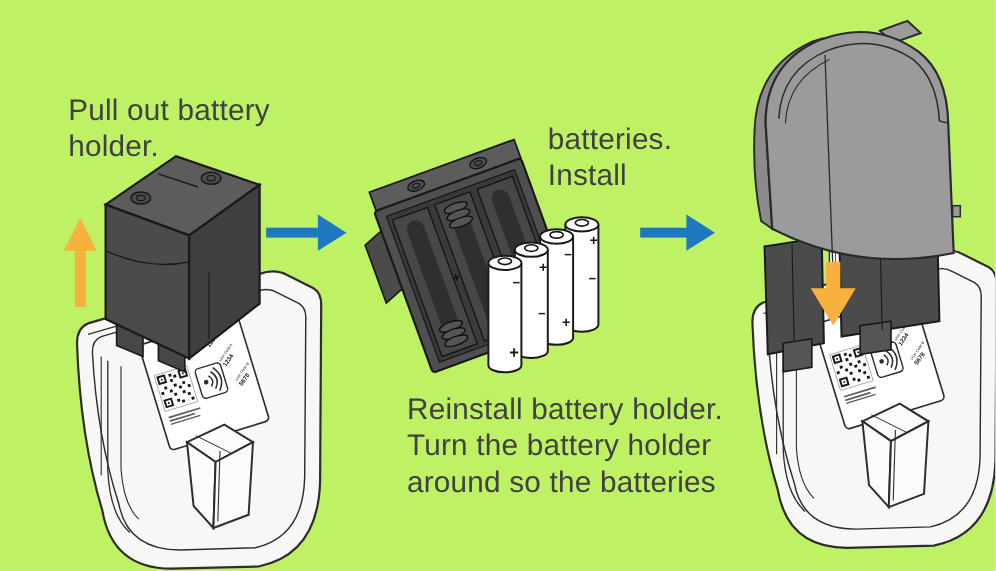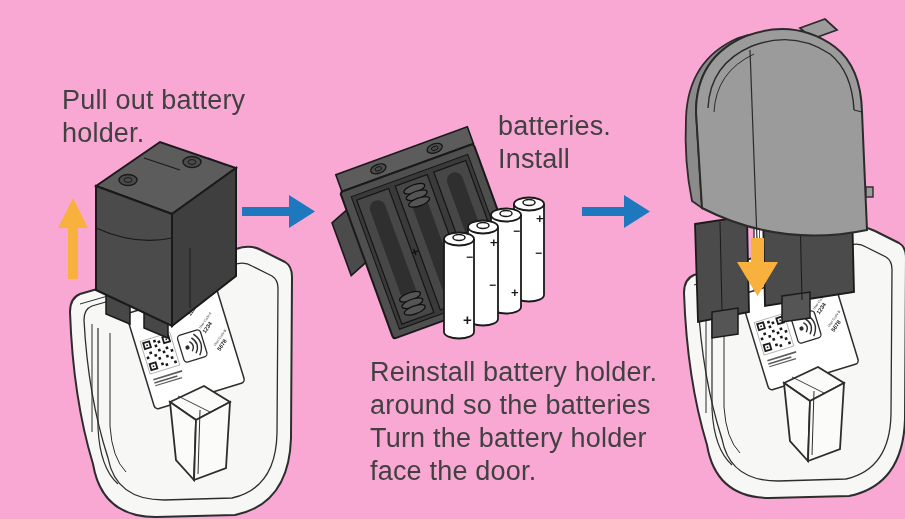--- a/index.html
+++ b/index.html
@@ -6,7 +6,7 @@
   .canvas{
     position:relative;
     width:905px;height:519px;
-    background:#f9a8d4;
+    background:#bef264;
     overflow:hidden;
     font-family:"Liberation Sans", sans-serif;
     outline:1px solid #dcdcdc;

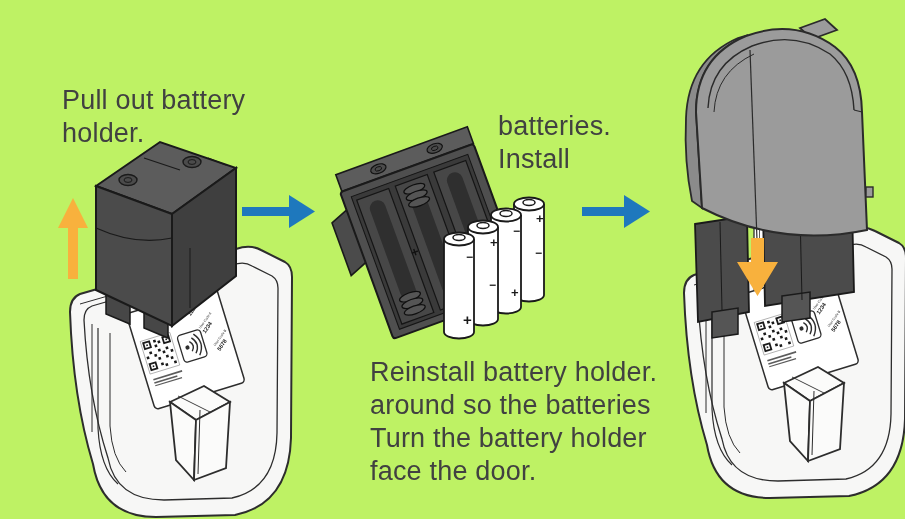--- a/index.html
+++ b/index.html
@@ -270,8 +270,8 @@
 
   <div class="caption cap3">
     <div>Reinstall battery holder.</div>
+    <div>Turn the battery holder</div>
     <div>around so the batteries</div>
-    <div>Turn the battery holder</div>
     <div>face the door.</div>
   </div>
 

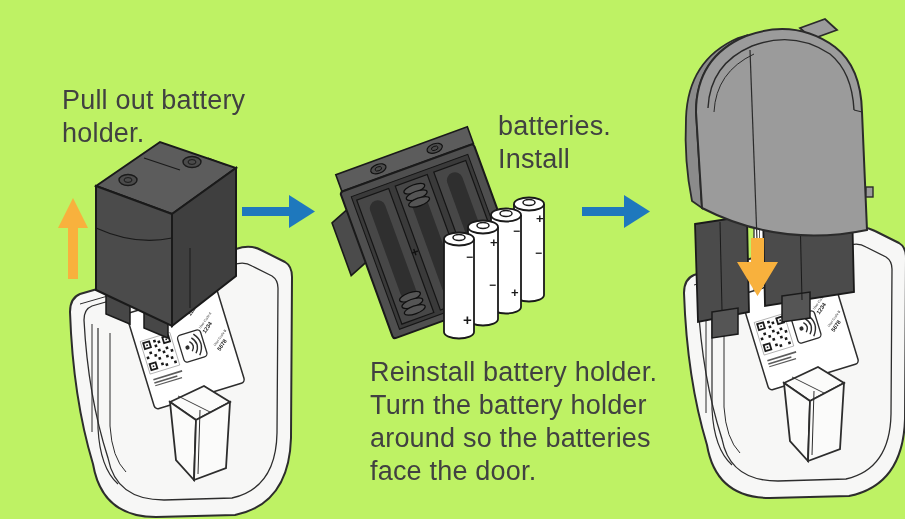--- a/index.html
+++ b/index.html
@@ -272,7 +272,6 @@
     <div>Reinstall battery holder.</div>
     <div>Turn the battery holder</div>
     <div>around so the batteries</div>
-    <div>face the door.</div>
   </div>
 
 </div>

